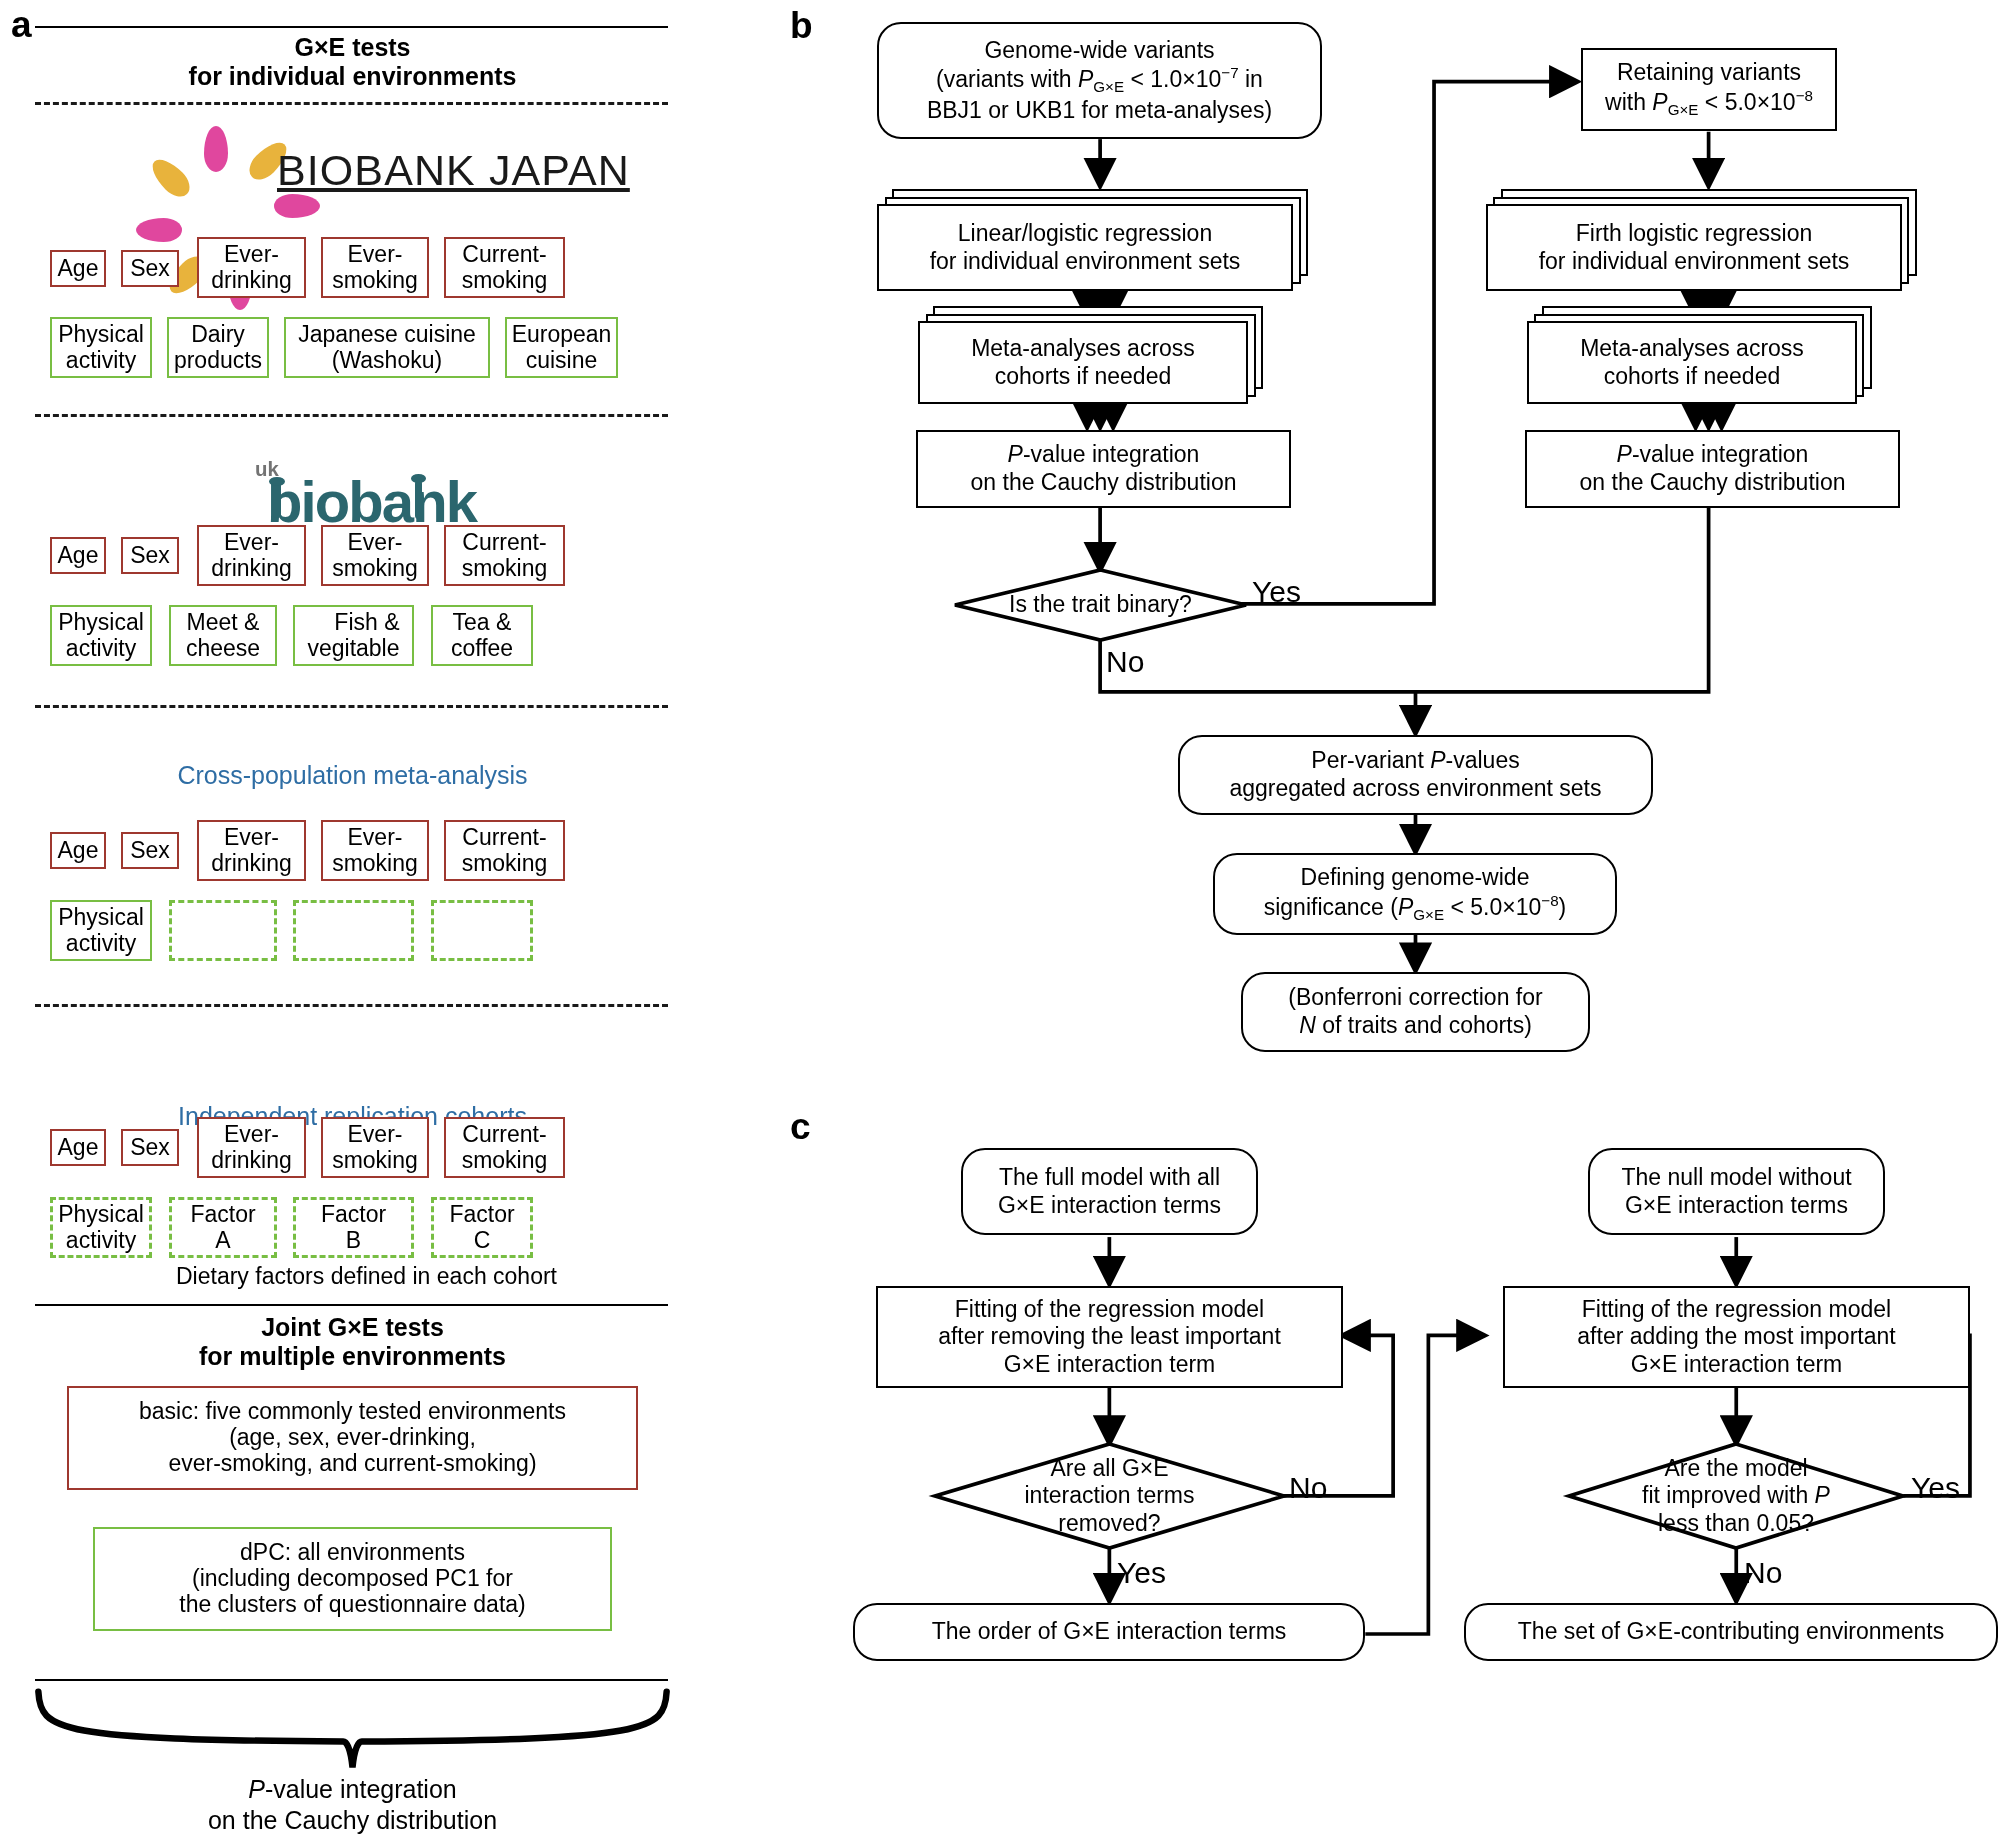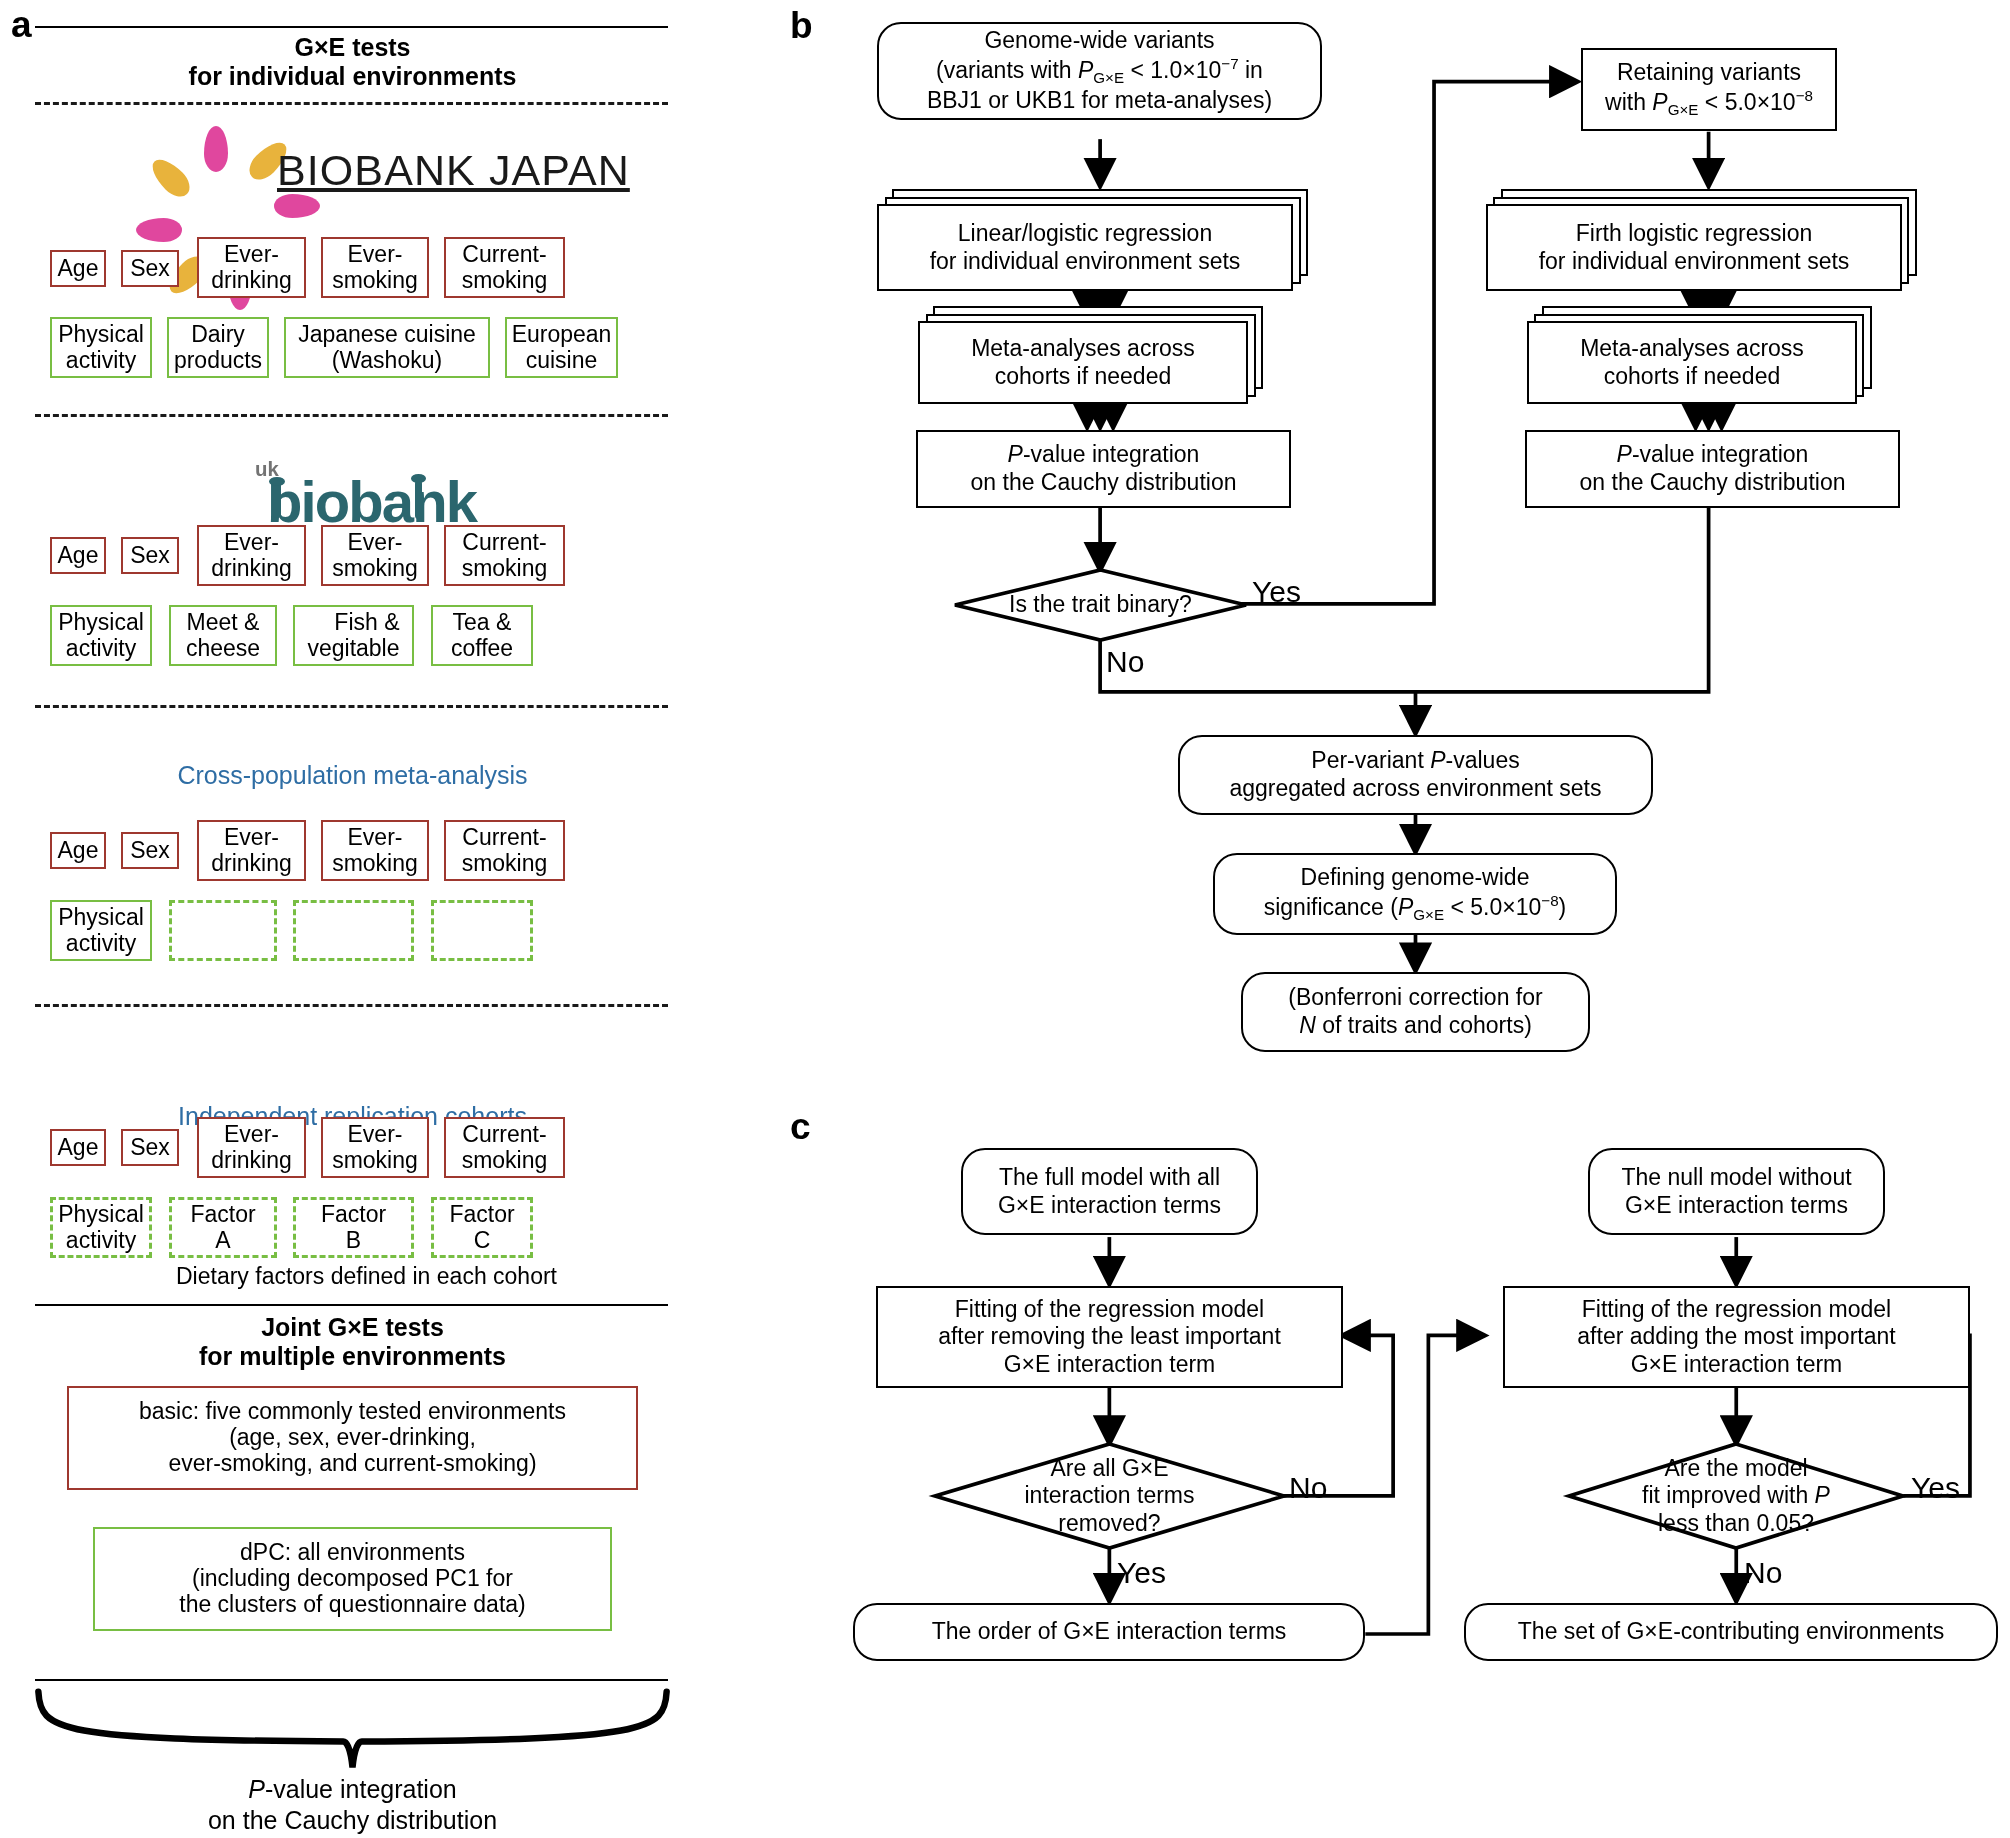--- a/index.html
+++ b/index.html
@@ -247,7 +247,7 @@
     <line x1="1526" y1="1008" x2="1526" y2="1046" stroke="#000" stroke-width="4" marker-end="url(#ah)"></line>
   </svg>
 
-  <div class="fbox round" style="left:877px;top:22px;width:445px;height:98px;flex-direction:column;text-align:center;">
+  <div class="fbox round" style="left:877px;top:22px;width:445px;height:117px;flex-direction:column;text-align:center;">
     <span>Genome-wide variants</span>
     <span><span>(variants with </span><i class="it">P</i><sub>G×E</sub><span> &lt; 1.0×10</span><sup>−7</sup><span> in</span></span>
     <span>BBJ1 or UKB1 for meta-analyses)</span>

